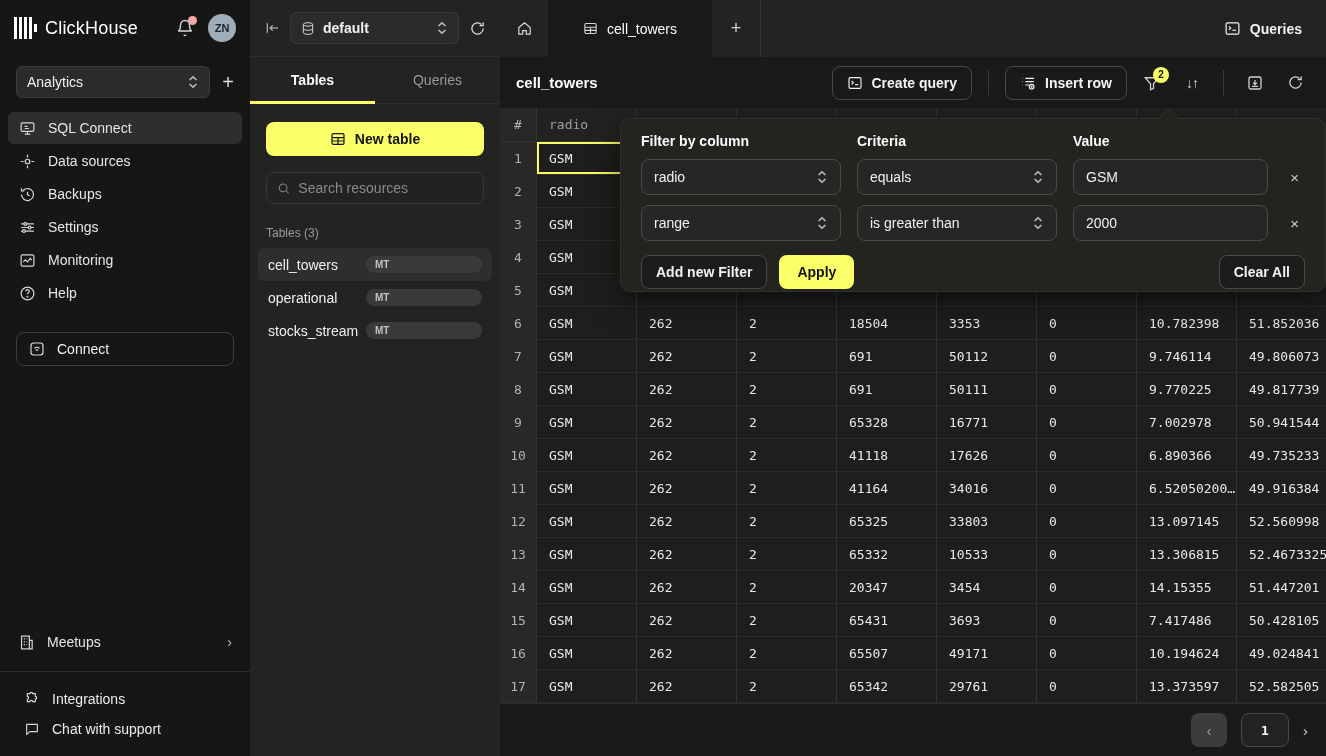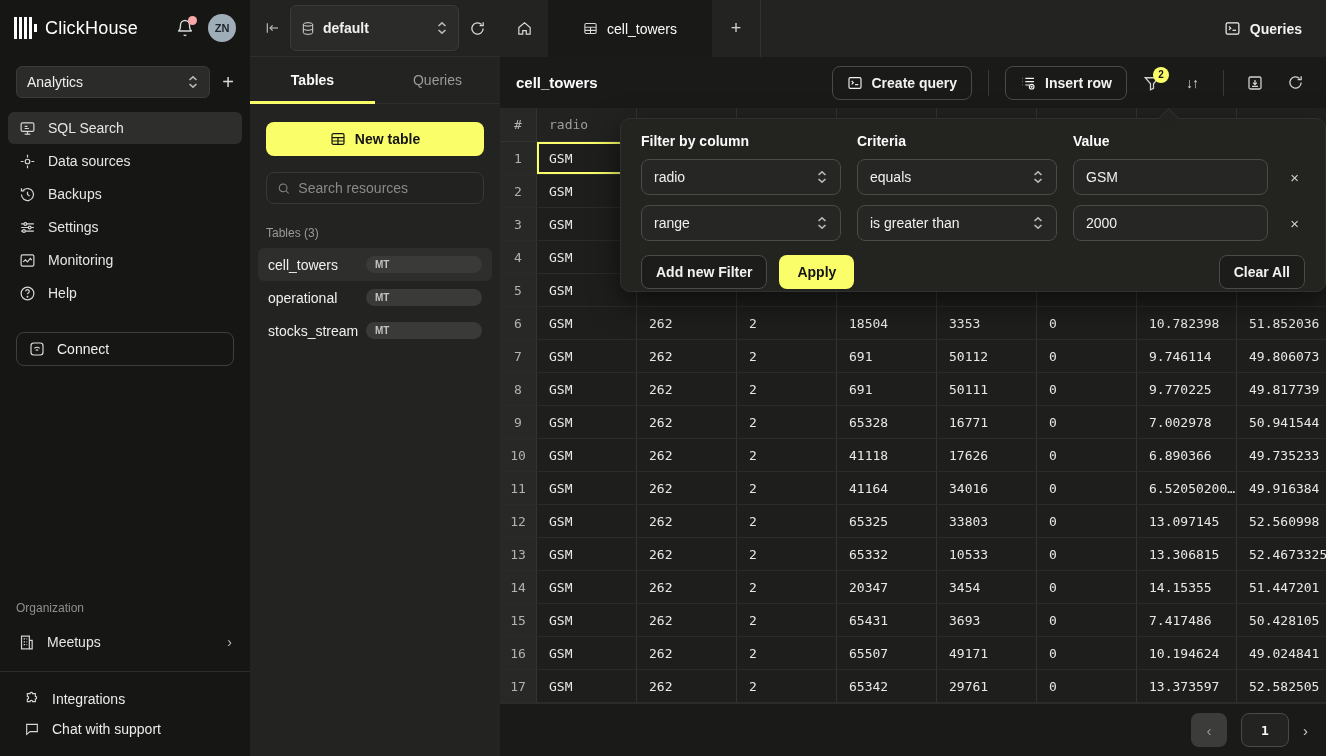--- a/index.html
+++ b/index.html
@@ -47,7 +47,7 @@
   
   .explorer { width:250px; background:#232321; display:flex; flex-direction:column; flex-shrink:0; }
   .exp-top { height:57px; display:flex; align-items:center; padding:0 14px; gap:10px; border-bottom:1px solid #2e2e2c; }
-  .db-select { flex:1; height:46px; background:#2b2b29; border:1px solid #3a3a38; border-radius:6px;
+  .db-select { flex:1; height:32px; background:#2b2b29; border:1px solid #3a3a38; border-radius:6px;
     display:flex; align-items:center; gap:8px; padding:0 10px; color:#f0f0ee; cursor:pointer; }
   .db-select span { flex:1; font-weight:600; }
   .tabs2 { display:flex; height:47px; border-bottom:1px solid #2e2e2c; position:relative; }

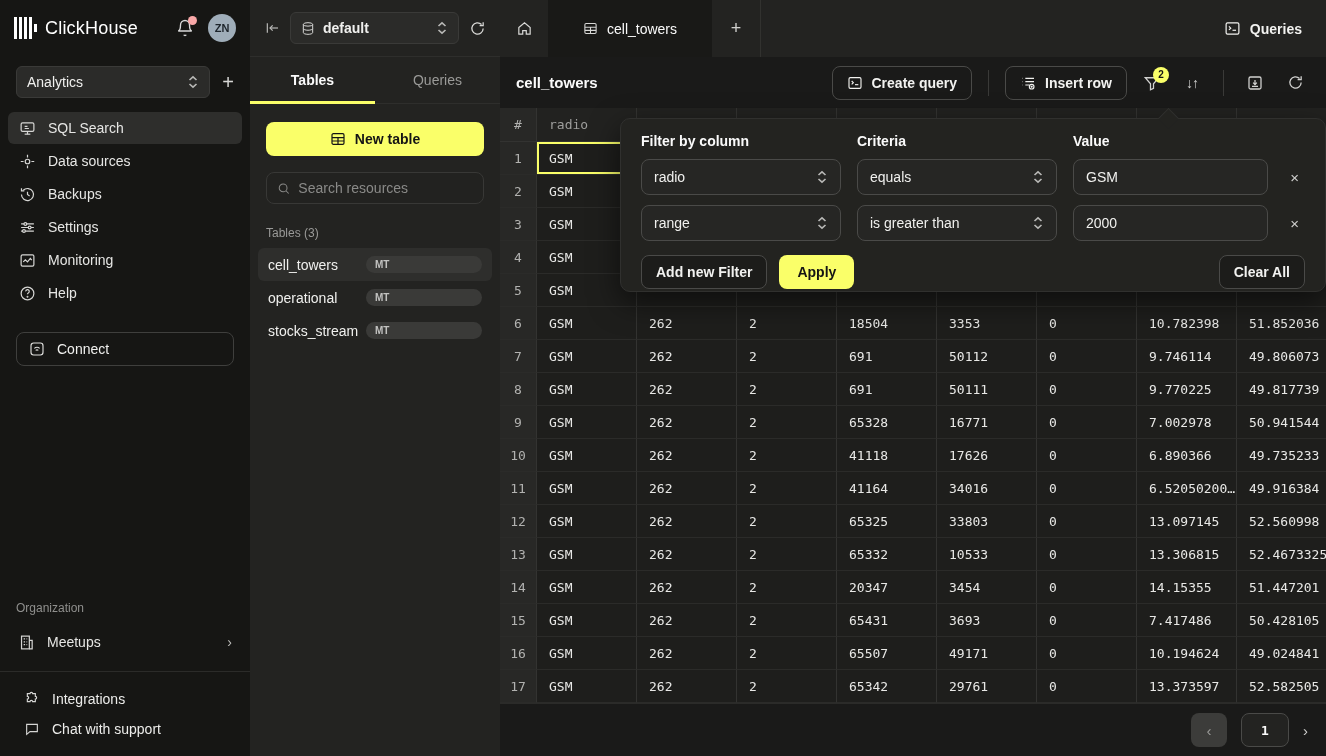--- a/index.html
+++ b/index.html
@@ -180,7 +180,7 @@
               <path d="M8 9h4M8 12h6"></path>
           </svg>
         </span>
-        <span>SQL Search</span>
+        <span>SQL Connect</span>
       </div>
       <div class="nav-item">
         <span class="nicon">

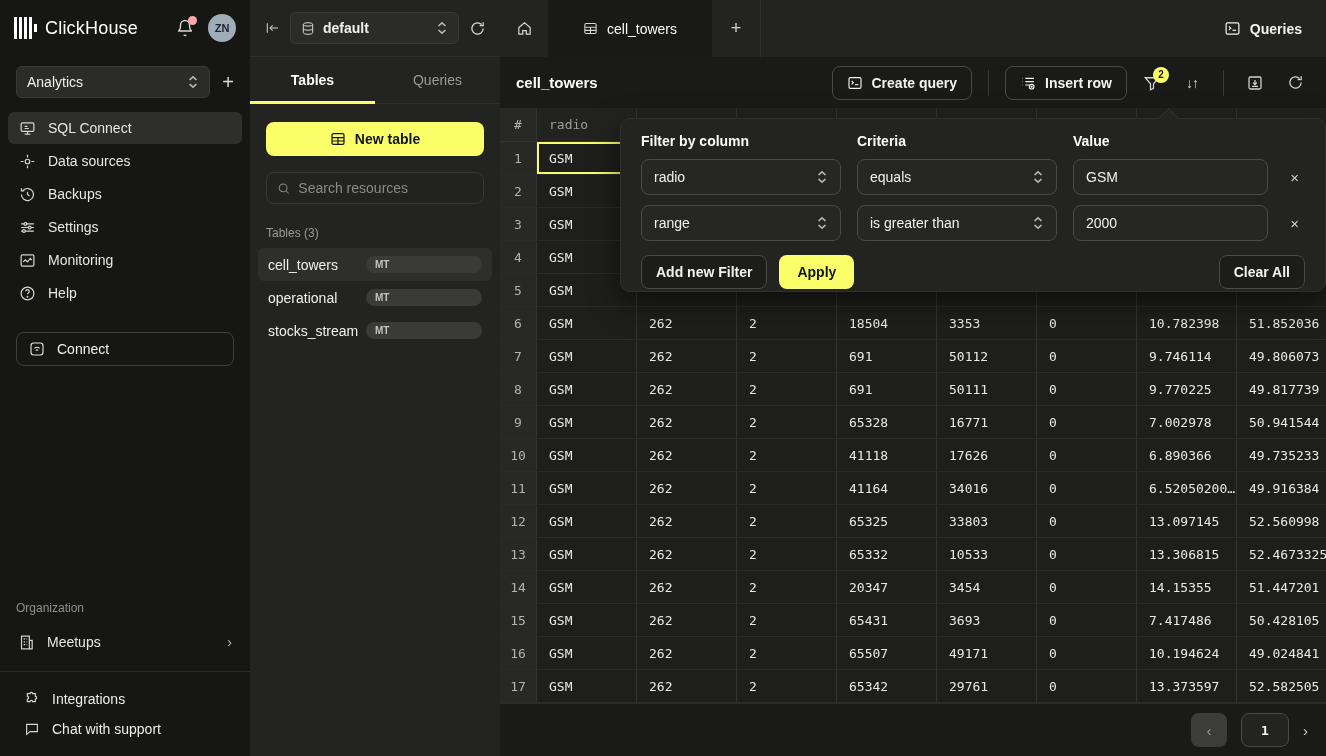--- a/index.html
+++ b/index.html
@@ -244,7 +244,6 @@
 
     <div class="side-spacer"></div>
 
-    <div class="org-label">Organization</div>
     <div class="meetups">
       <span class="nicon">
         <svg width="17" height="17" viewBox="0 0 24 24" fill="none" stroke="#d6d6d4" stroke-width="1.7">

